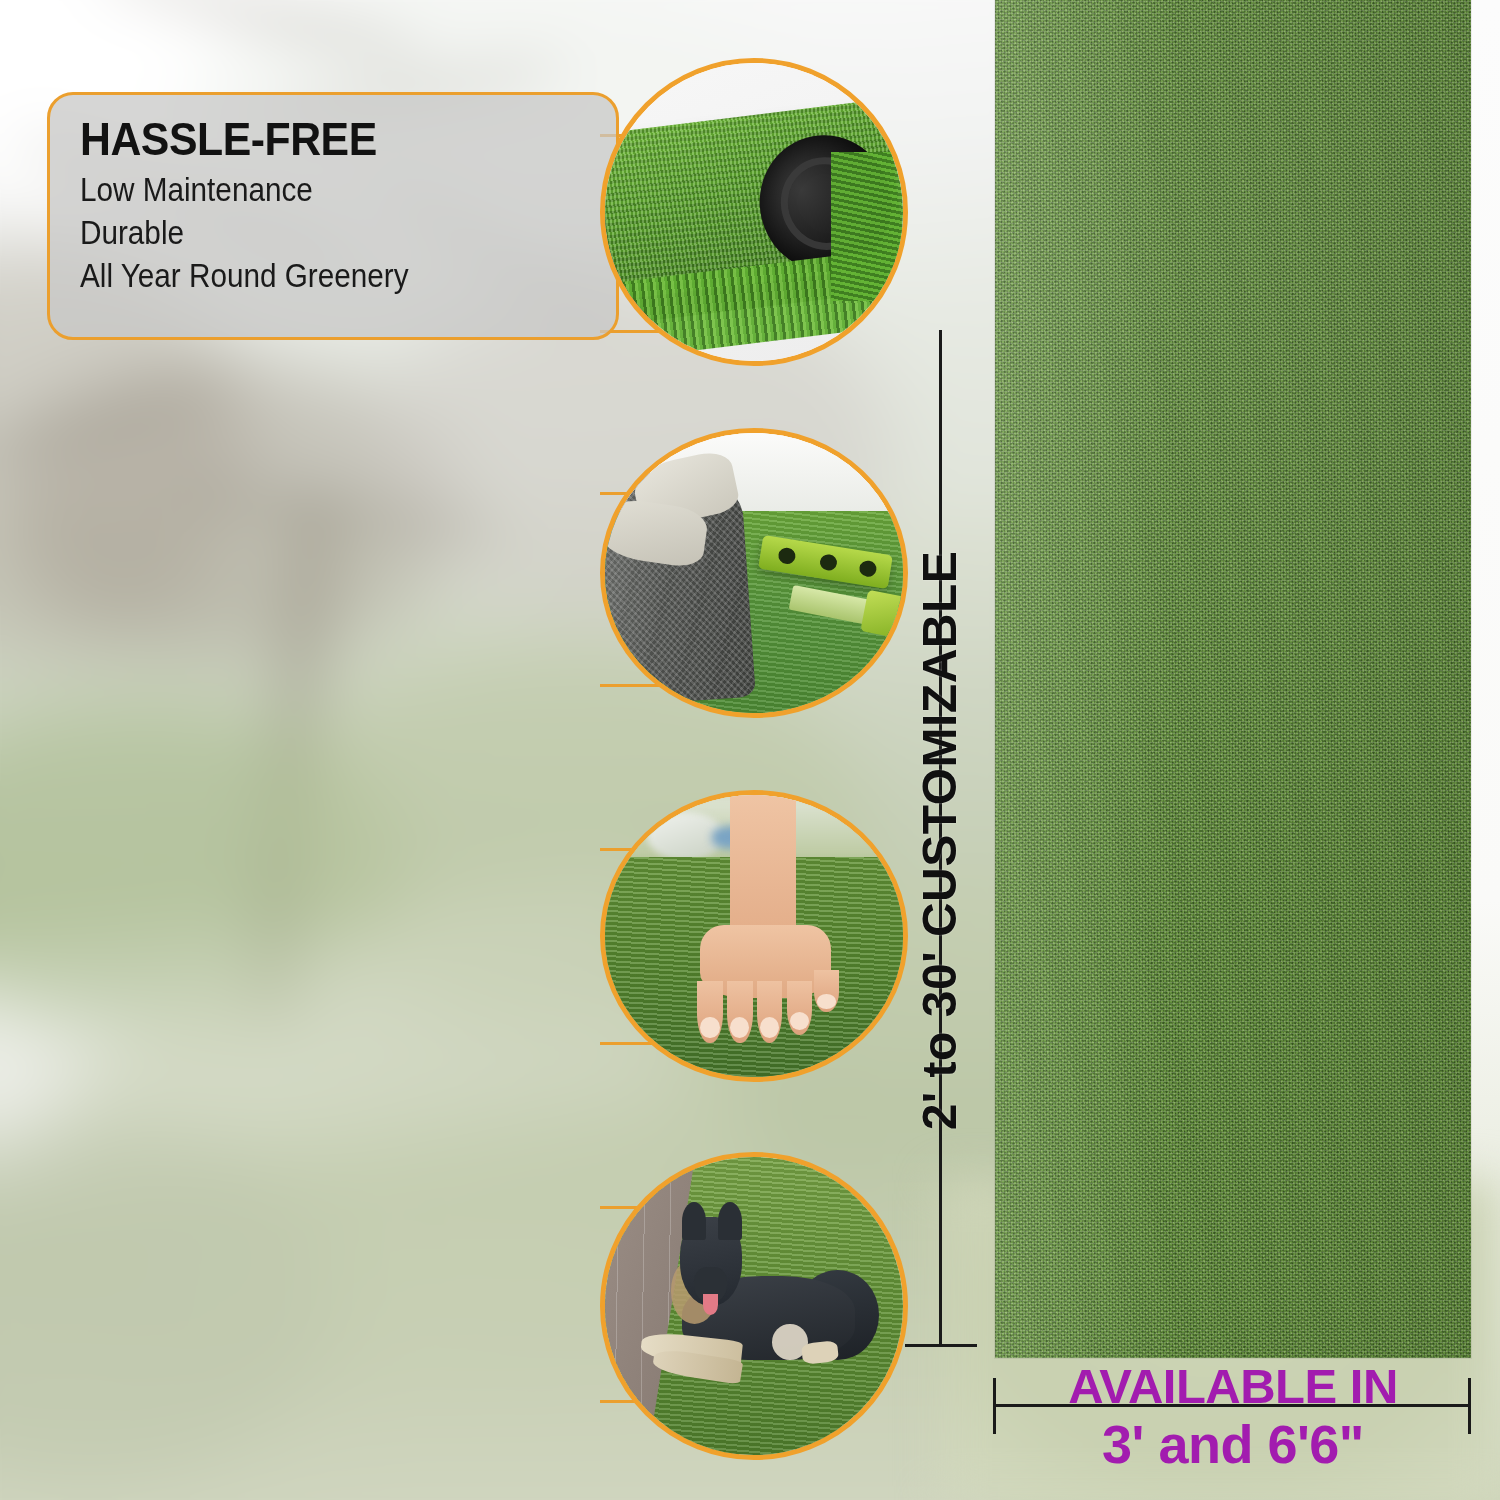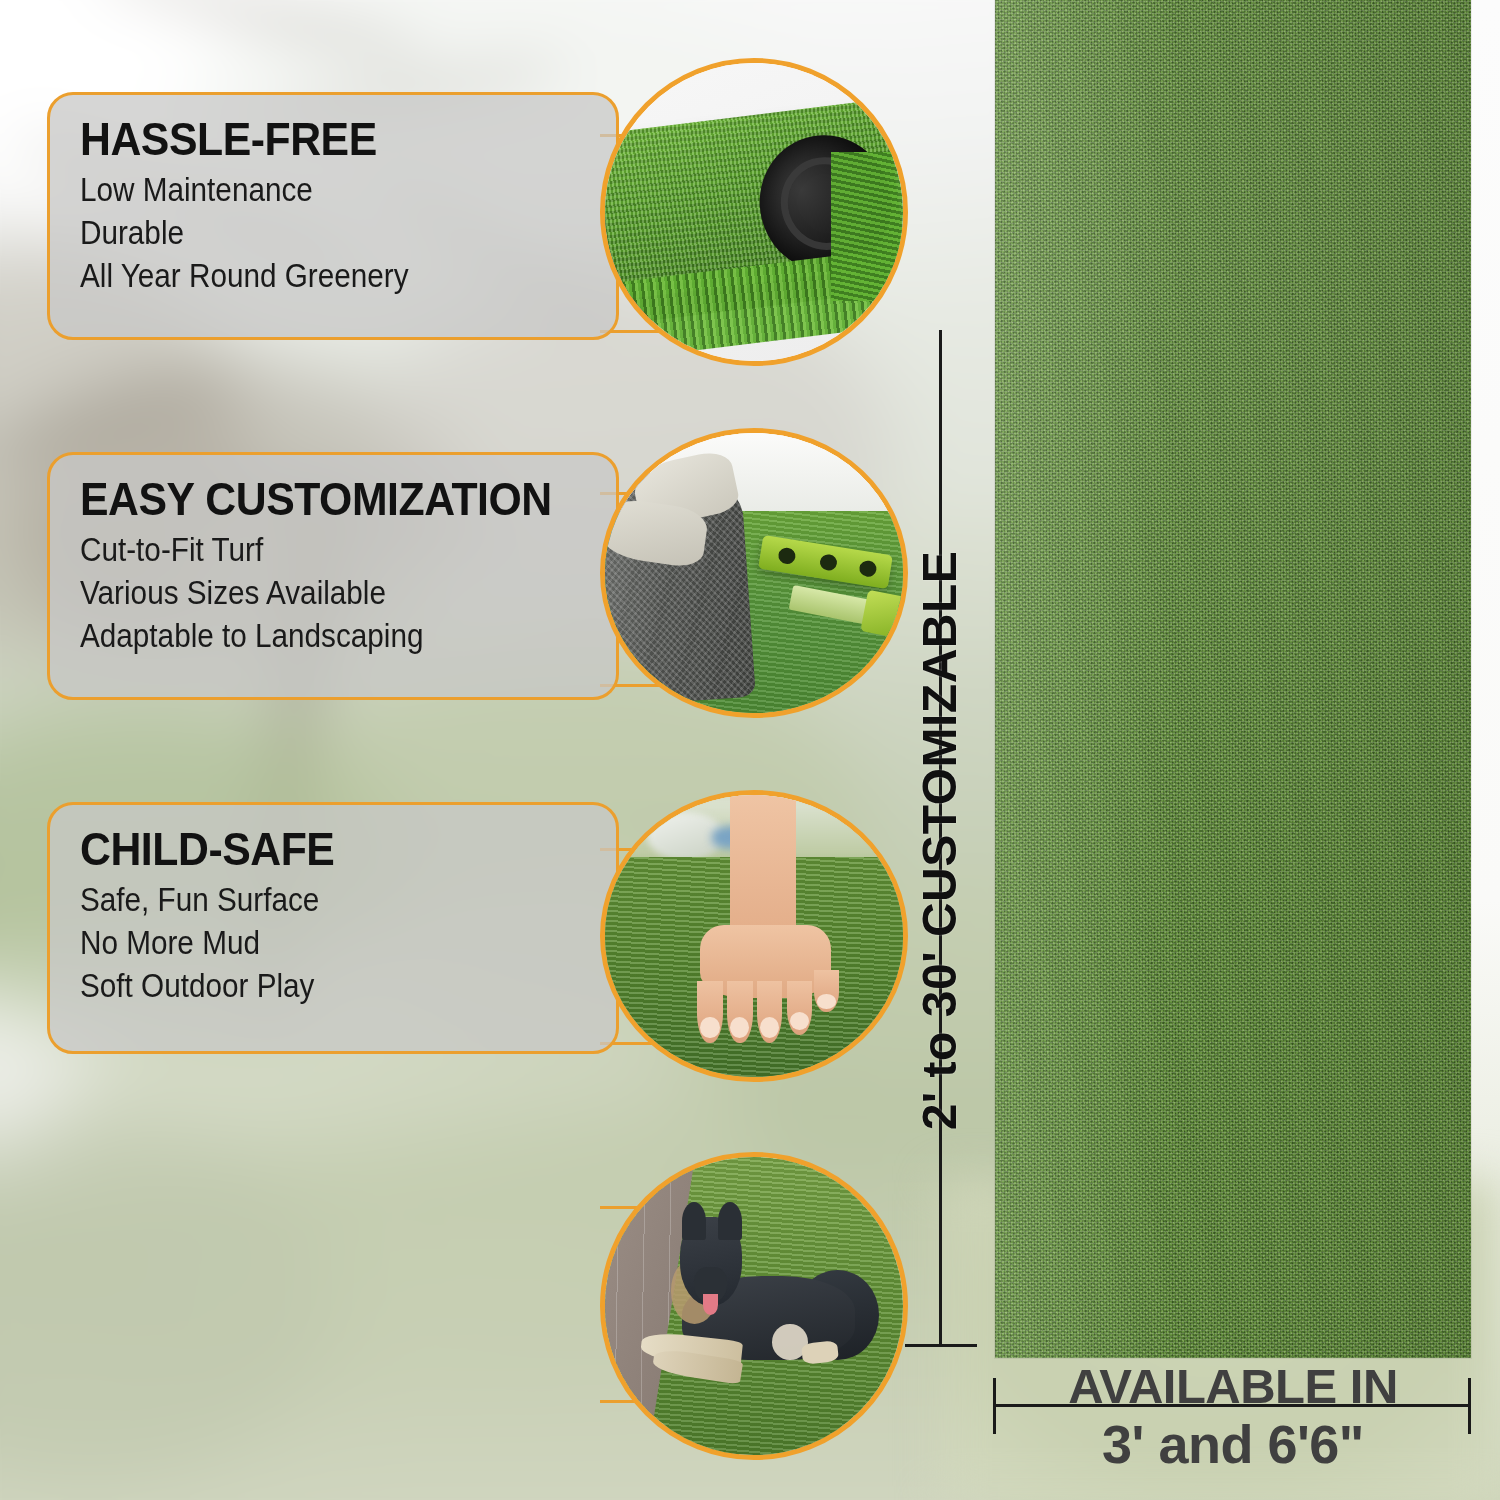--- a/index.html
+++ b/index.html
@@ -330,12 +330,6 @@
     </div>
   </div>
 
-  <div class="card card2">
-    <div class="card-title">EASY CUSTOMIZATION</div>
-    <div class="card-line">Cut-to-Fit Turf</div>
-    <div class="card-line">Various Sizes Available</div>
-    <div class="card-line">Adaptable to Landscaping</div>
-  </div>
 
   <div class="photo p2">
     <div class="ph-inner">

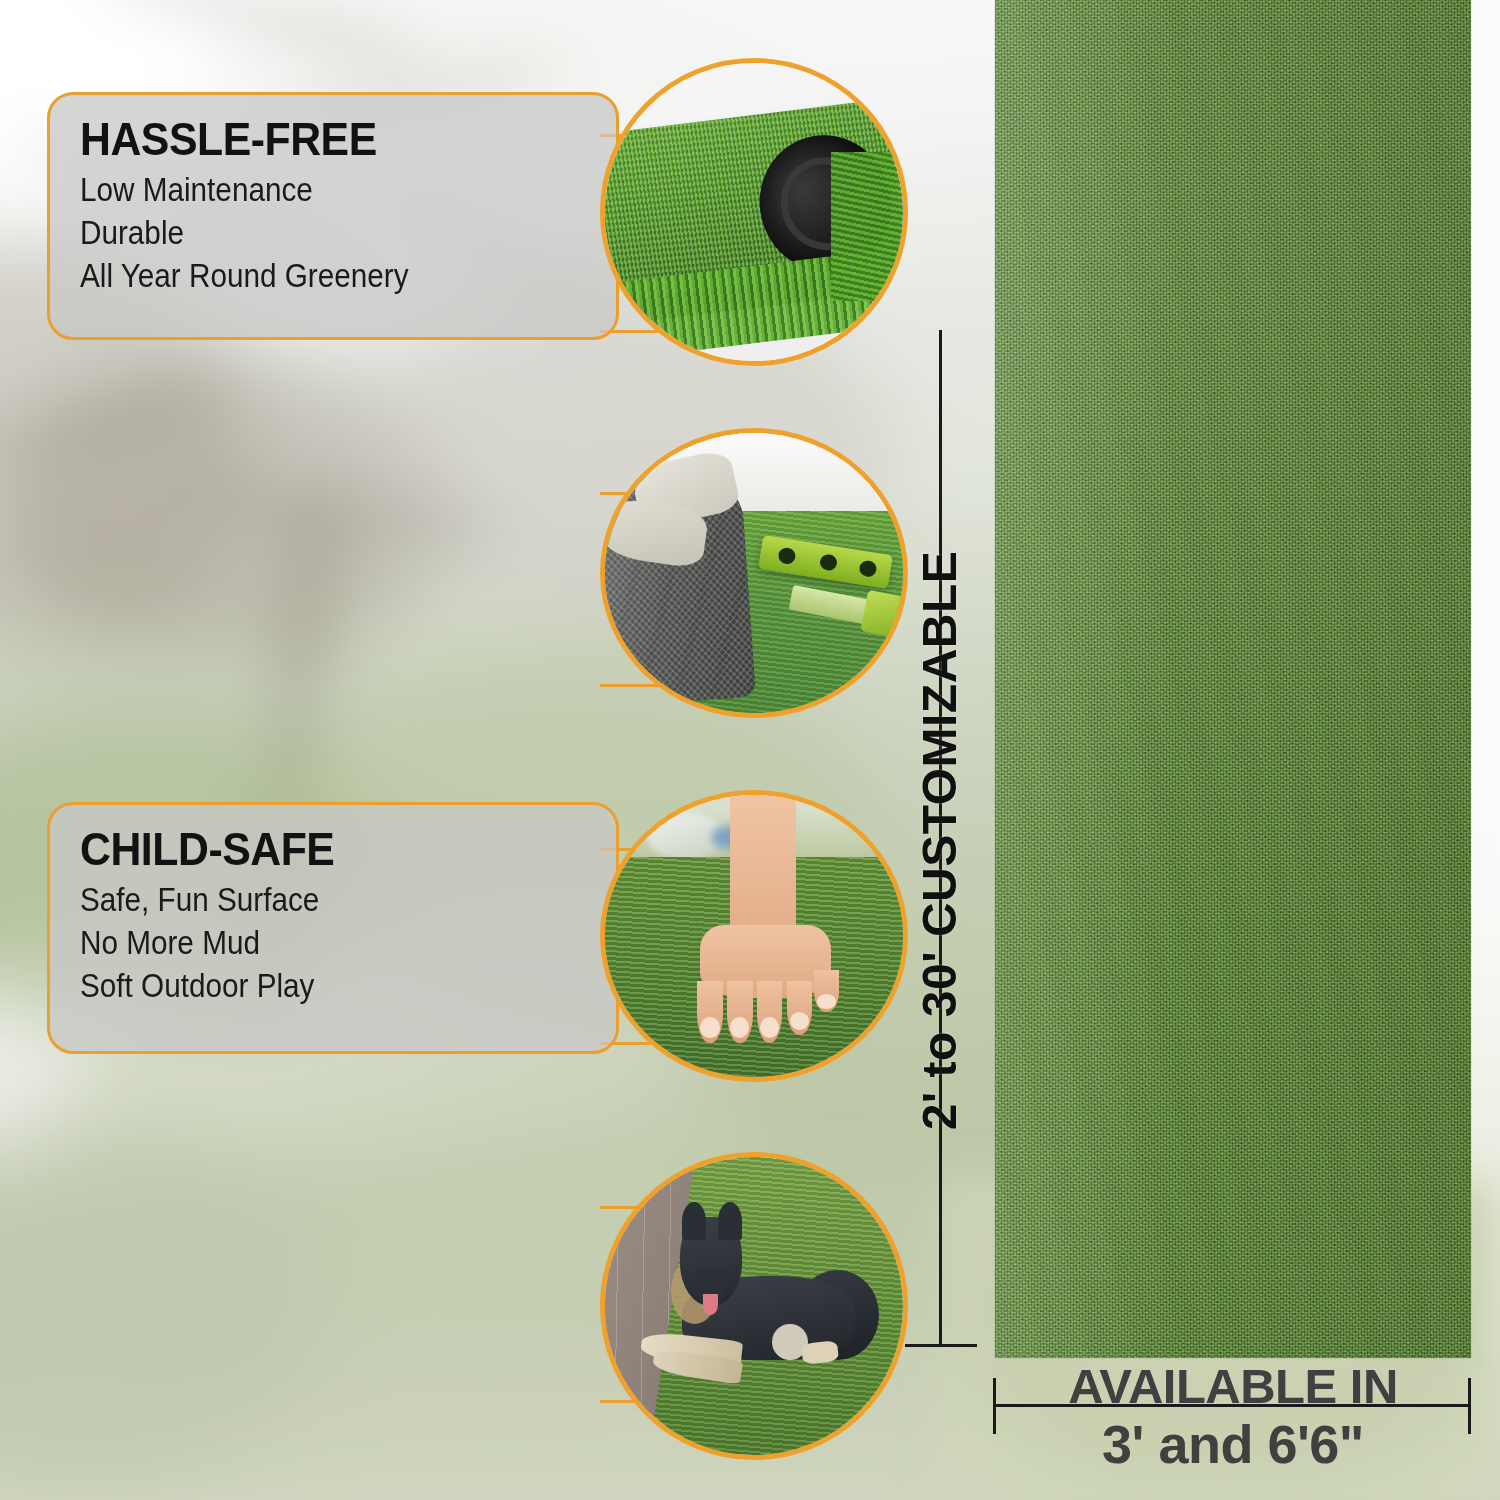--- a/index.html
+++ b/index.html
@@ -349,12 +349,6 @@
     </div>
   </div>
 
-  <div class="card card3">
-    <div class="card-title">CHILD-SAFE</div>
-    <div class="card-line">Safe, Fun Surface</div>
-    <div class="card-line">No More Mud</div>
-    <div class="card-line">Soft Outdoor Play</div>
-  </div>
 
   <div class="photo p3">
     <div class="ph-inner">

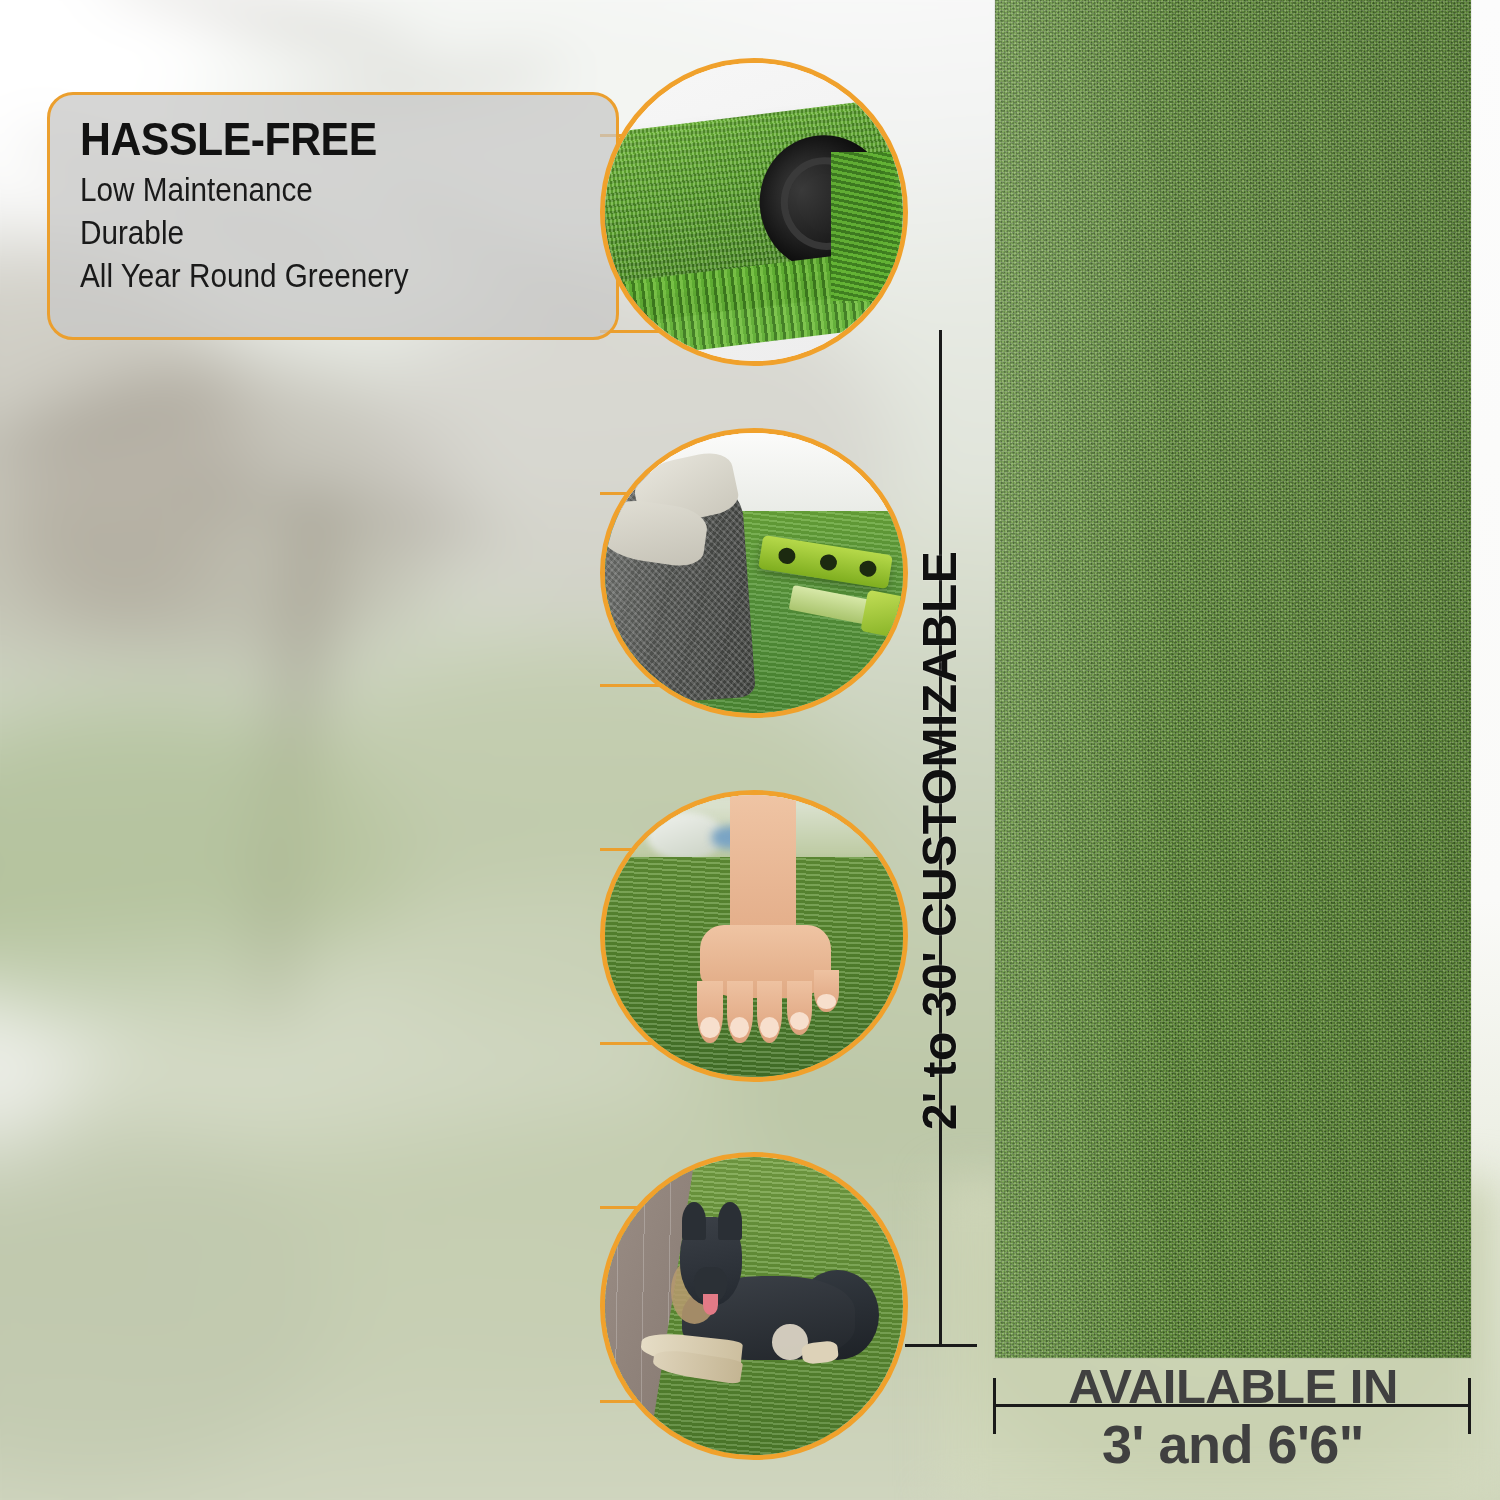--- a/index.html
+++ b/index.html
@@ -261,7 +261,7 @@
   .dim-h-cap-r{left:1468px;}
   .dim-h-label{
     position:absolute;left:995px;top:1362px;width:476px;
-    text-align:center;color:#404040;font-weight:bold;line-height:1.0;
+    text-align:center;color:#a21caf;font-weight:bold;line-height:1.0;
   }
   .dim-h-l1{font-size:49px;letter-spacing:-0.5px;}
   .dim-h-l2{font-size:54px;letter-spacing:-0.5px;margin-top:6px;}

